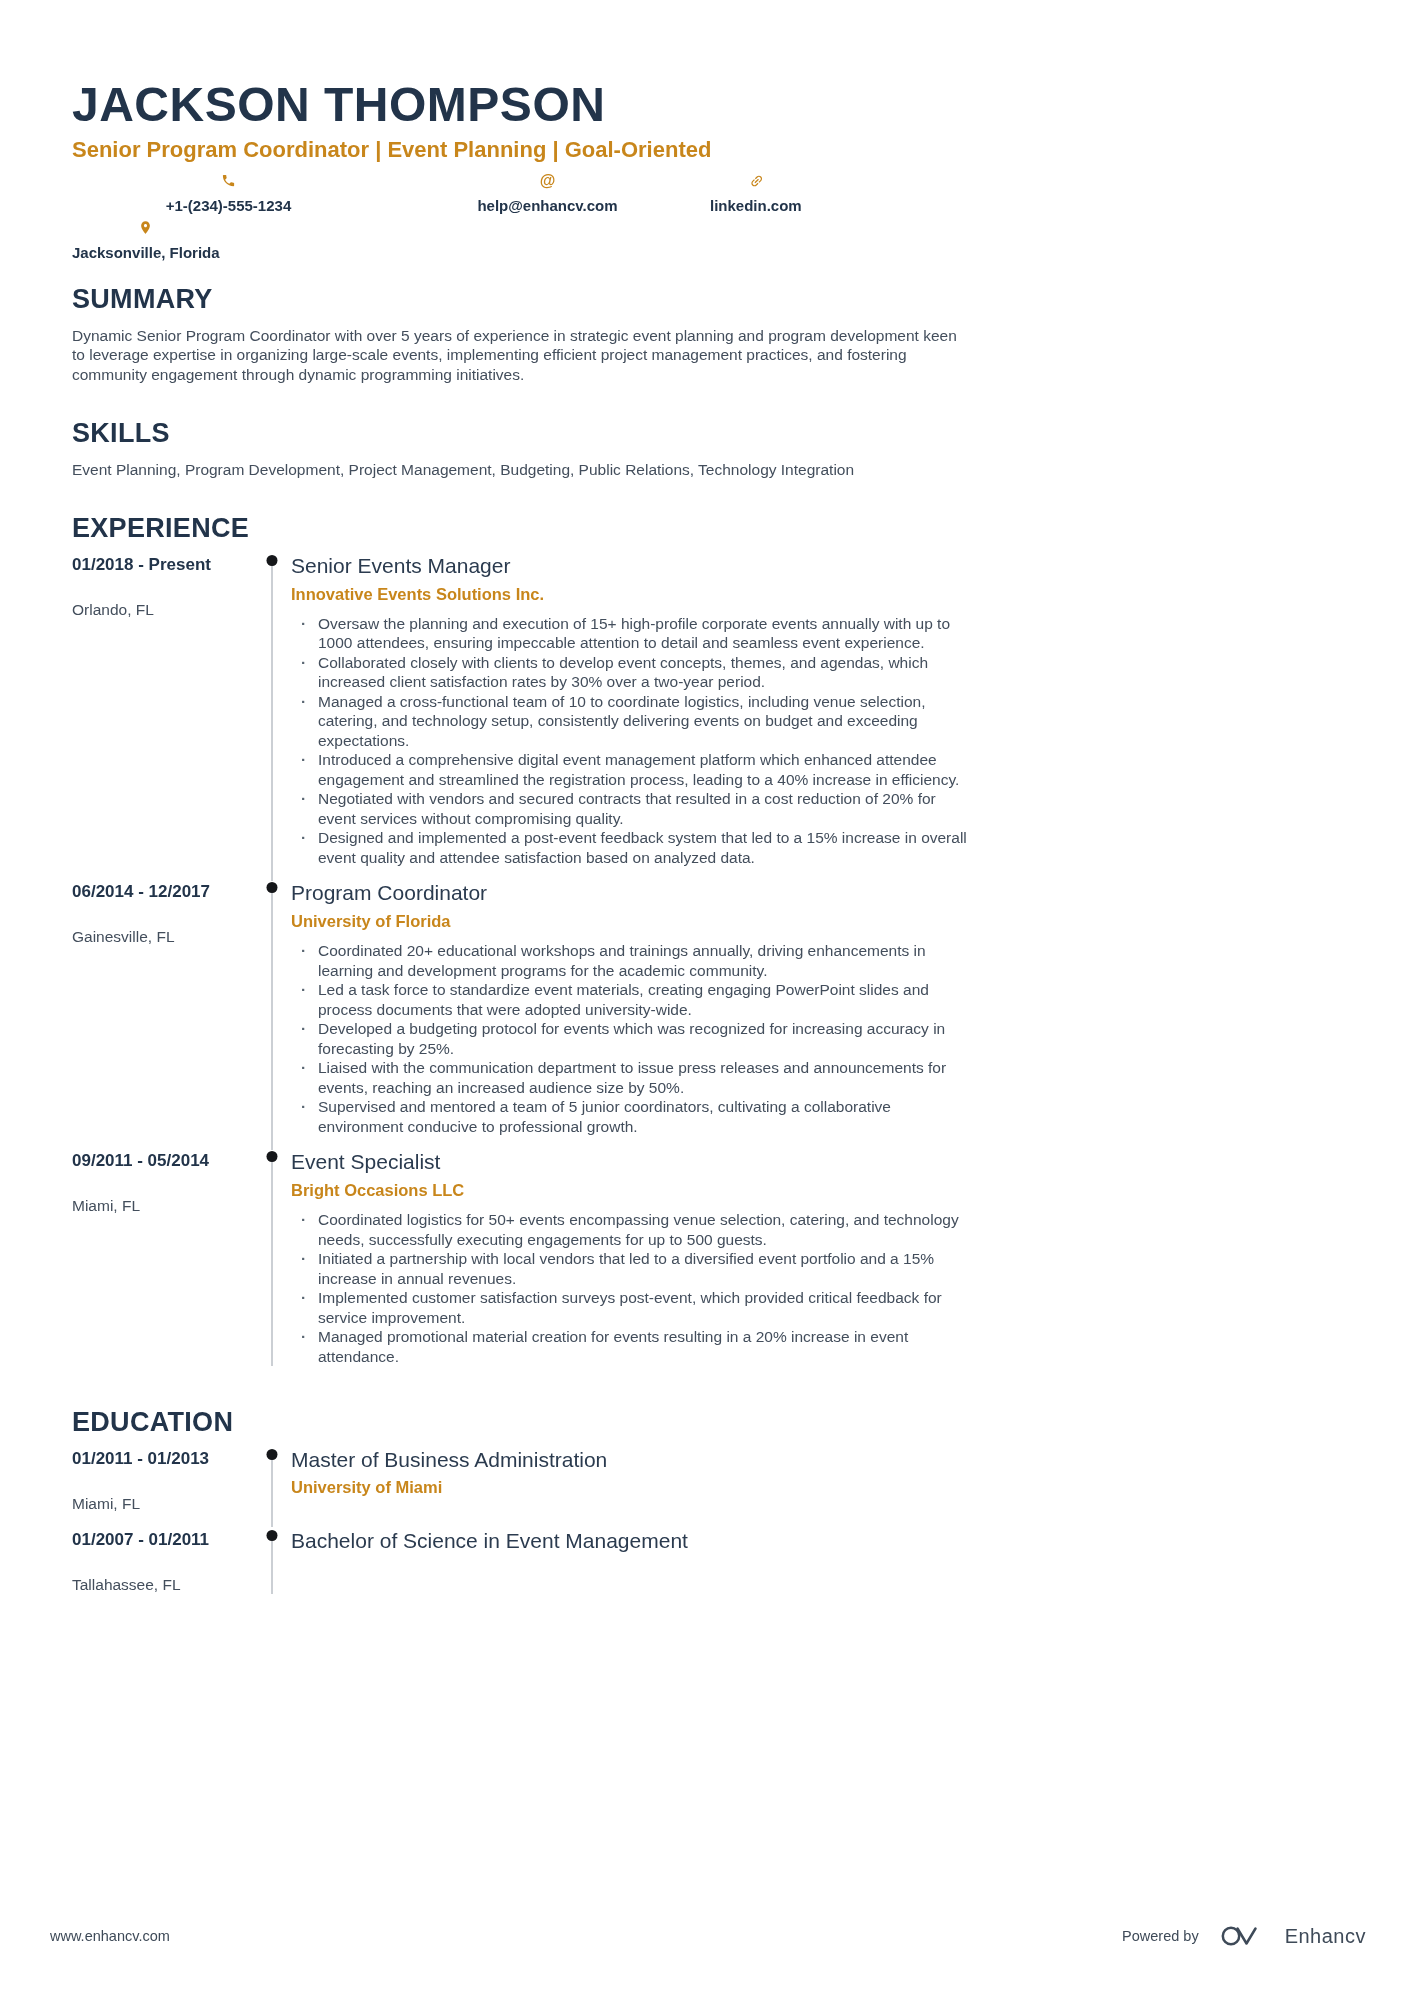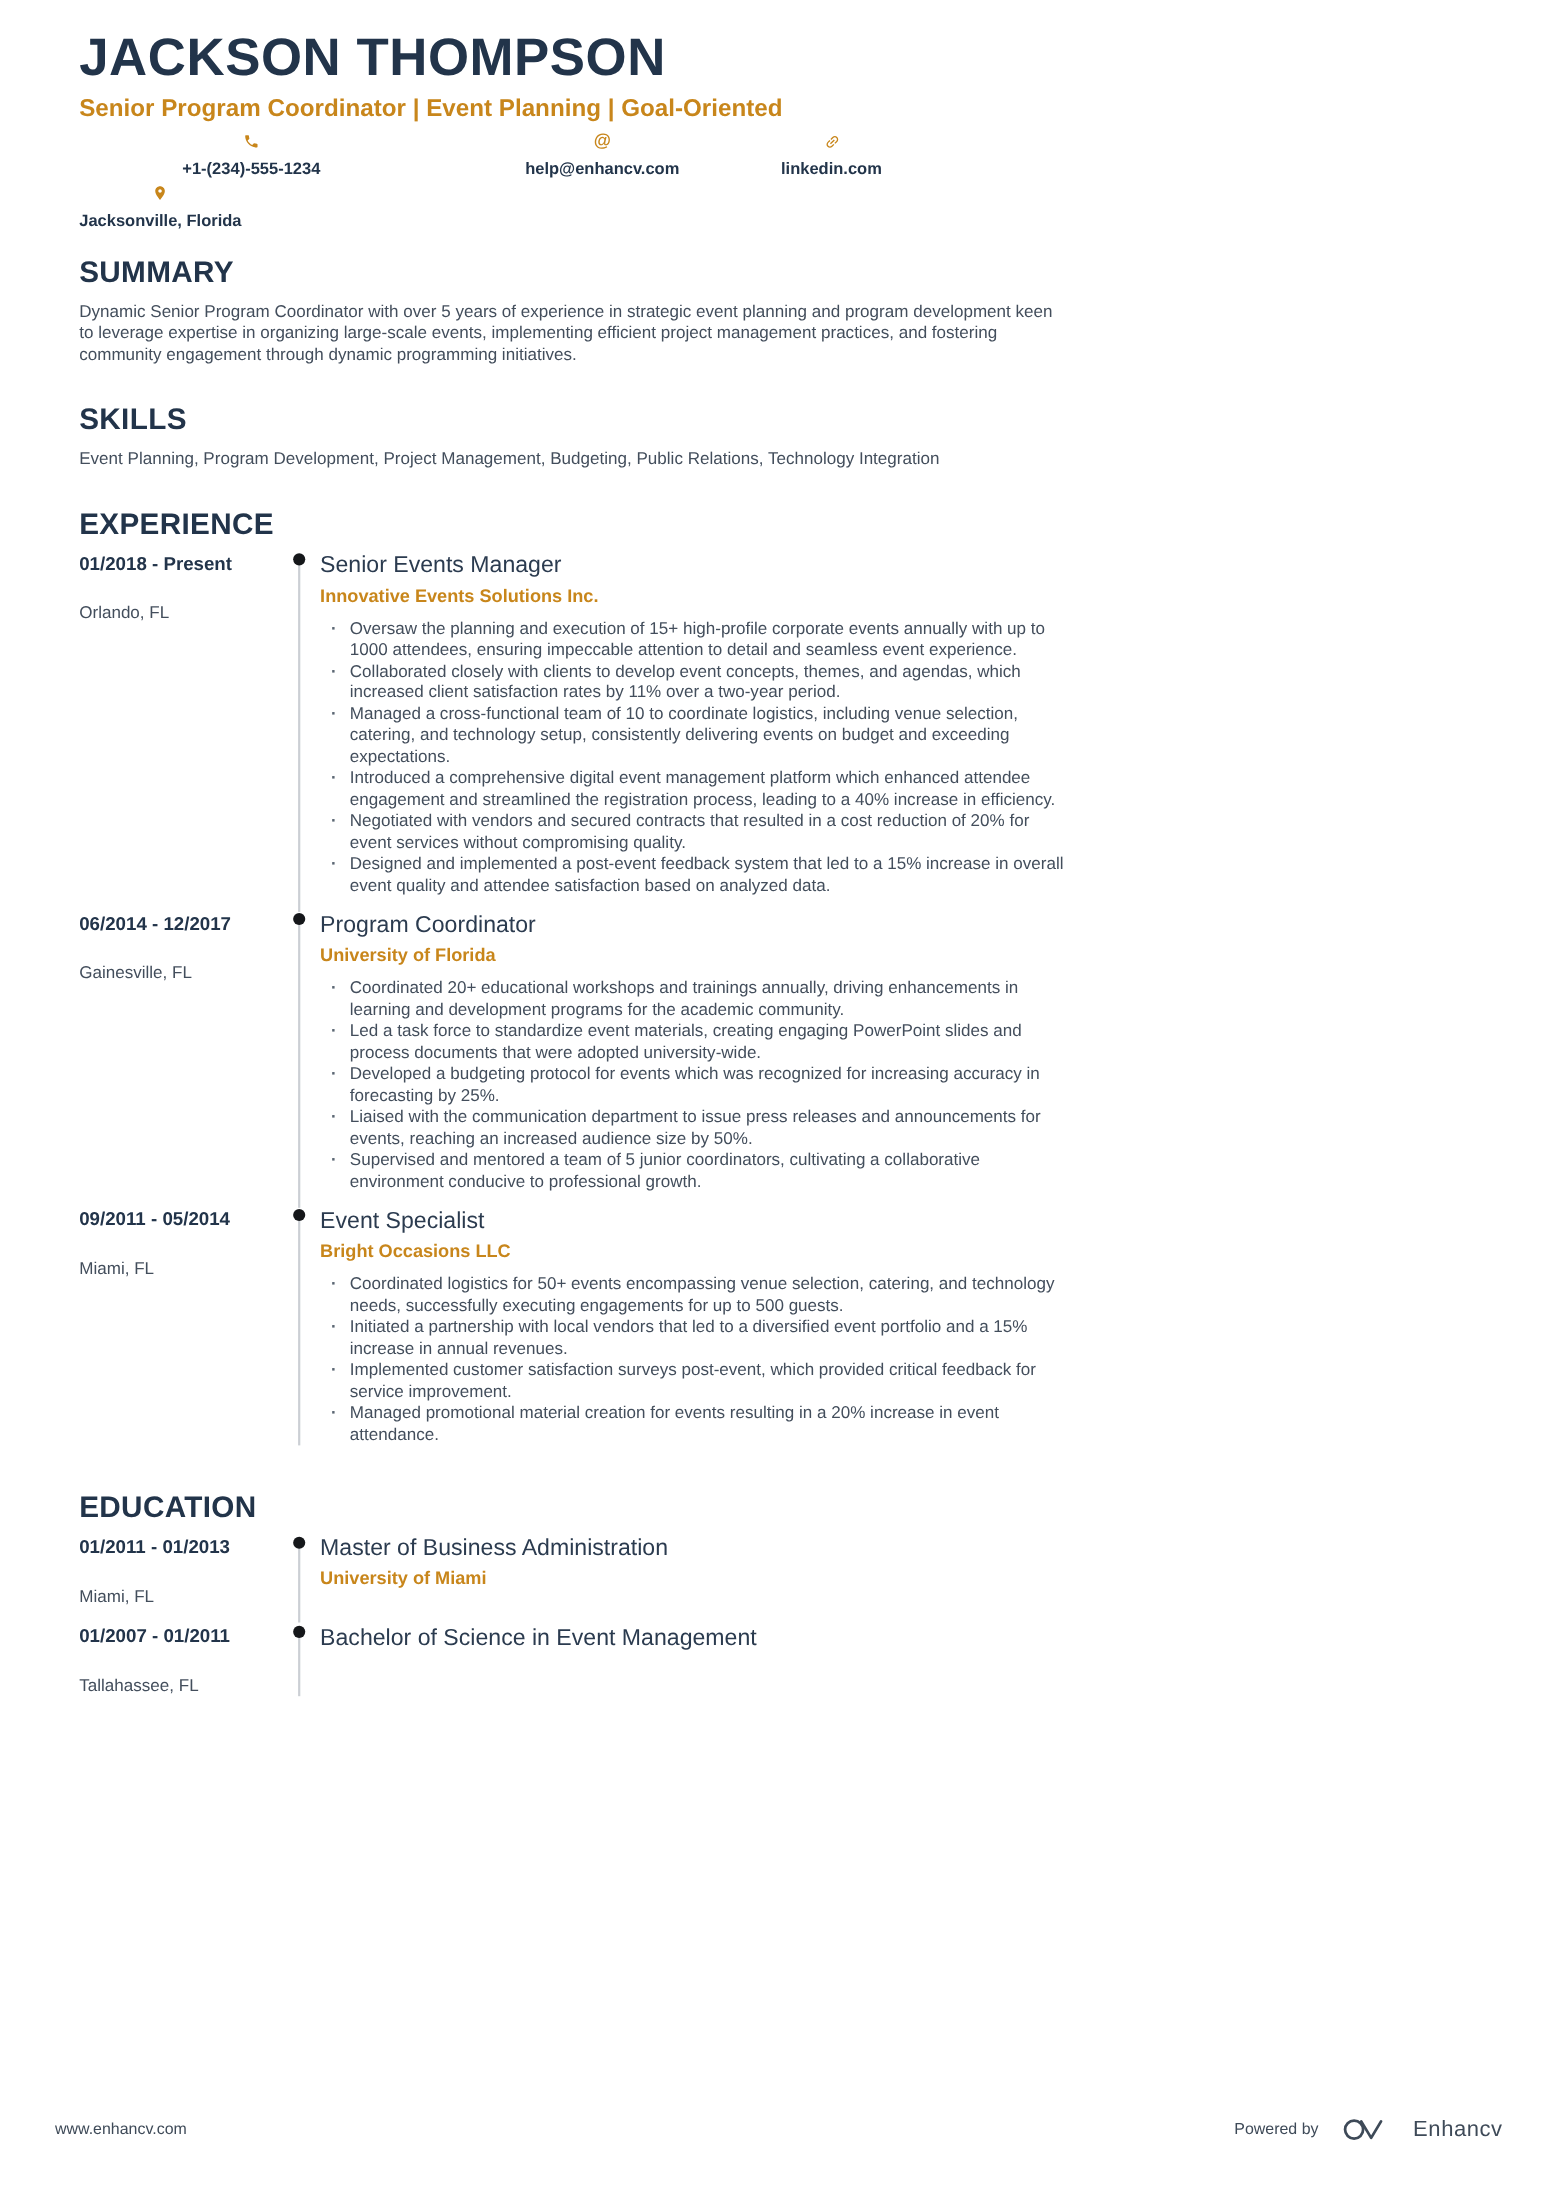--- a/index.html
+++ b/index.html
@@ -12,7 +12,7 @@
     font-family: "Liberation Sans", sans-serif;
     overflow: hidden;
   }
-  .main { padding: 28px 0 0 72px; width: 968px; }
+  .main { padding: 80px 0 0 72px; width: 968px; }
 
   
   .name {

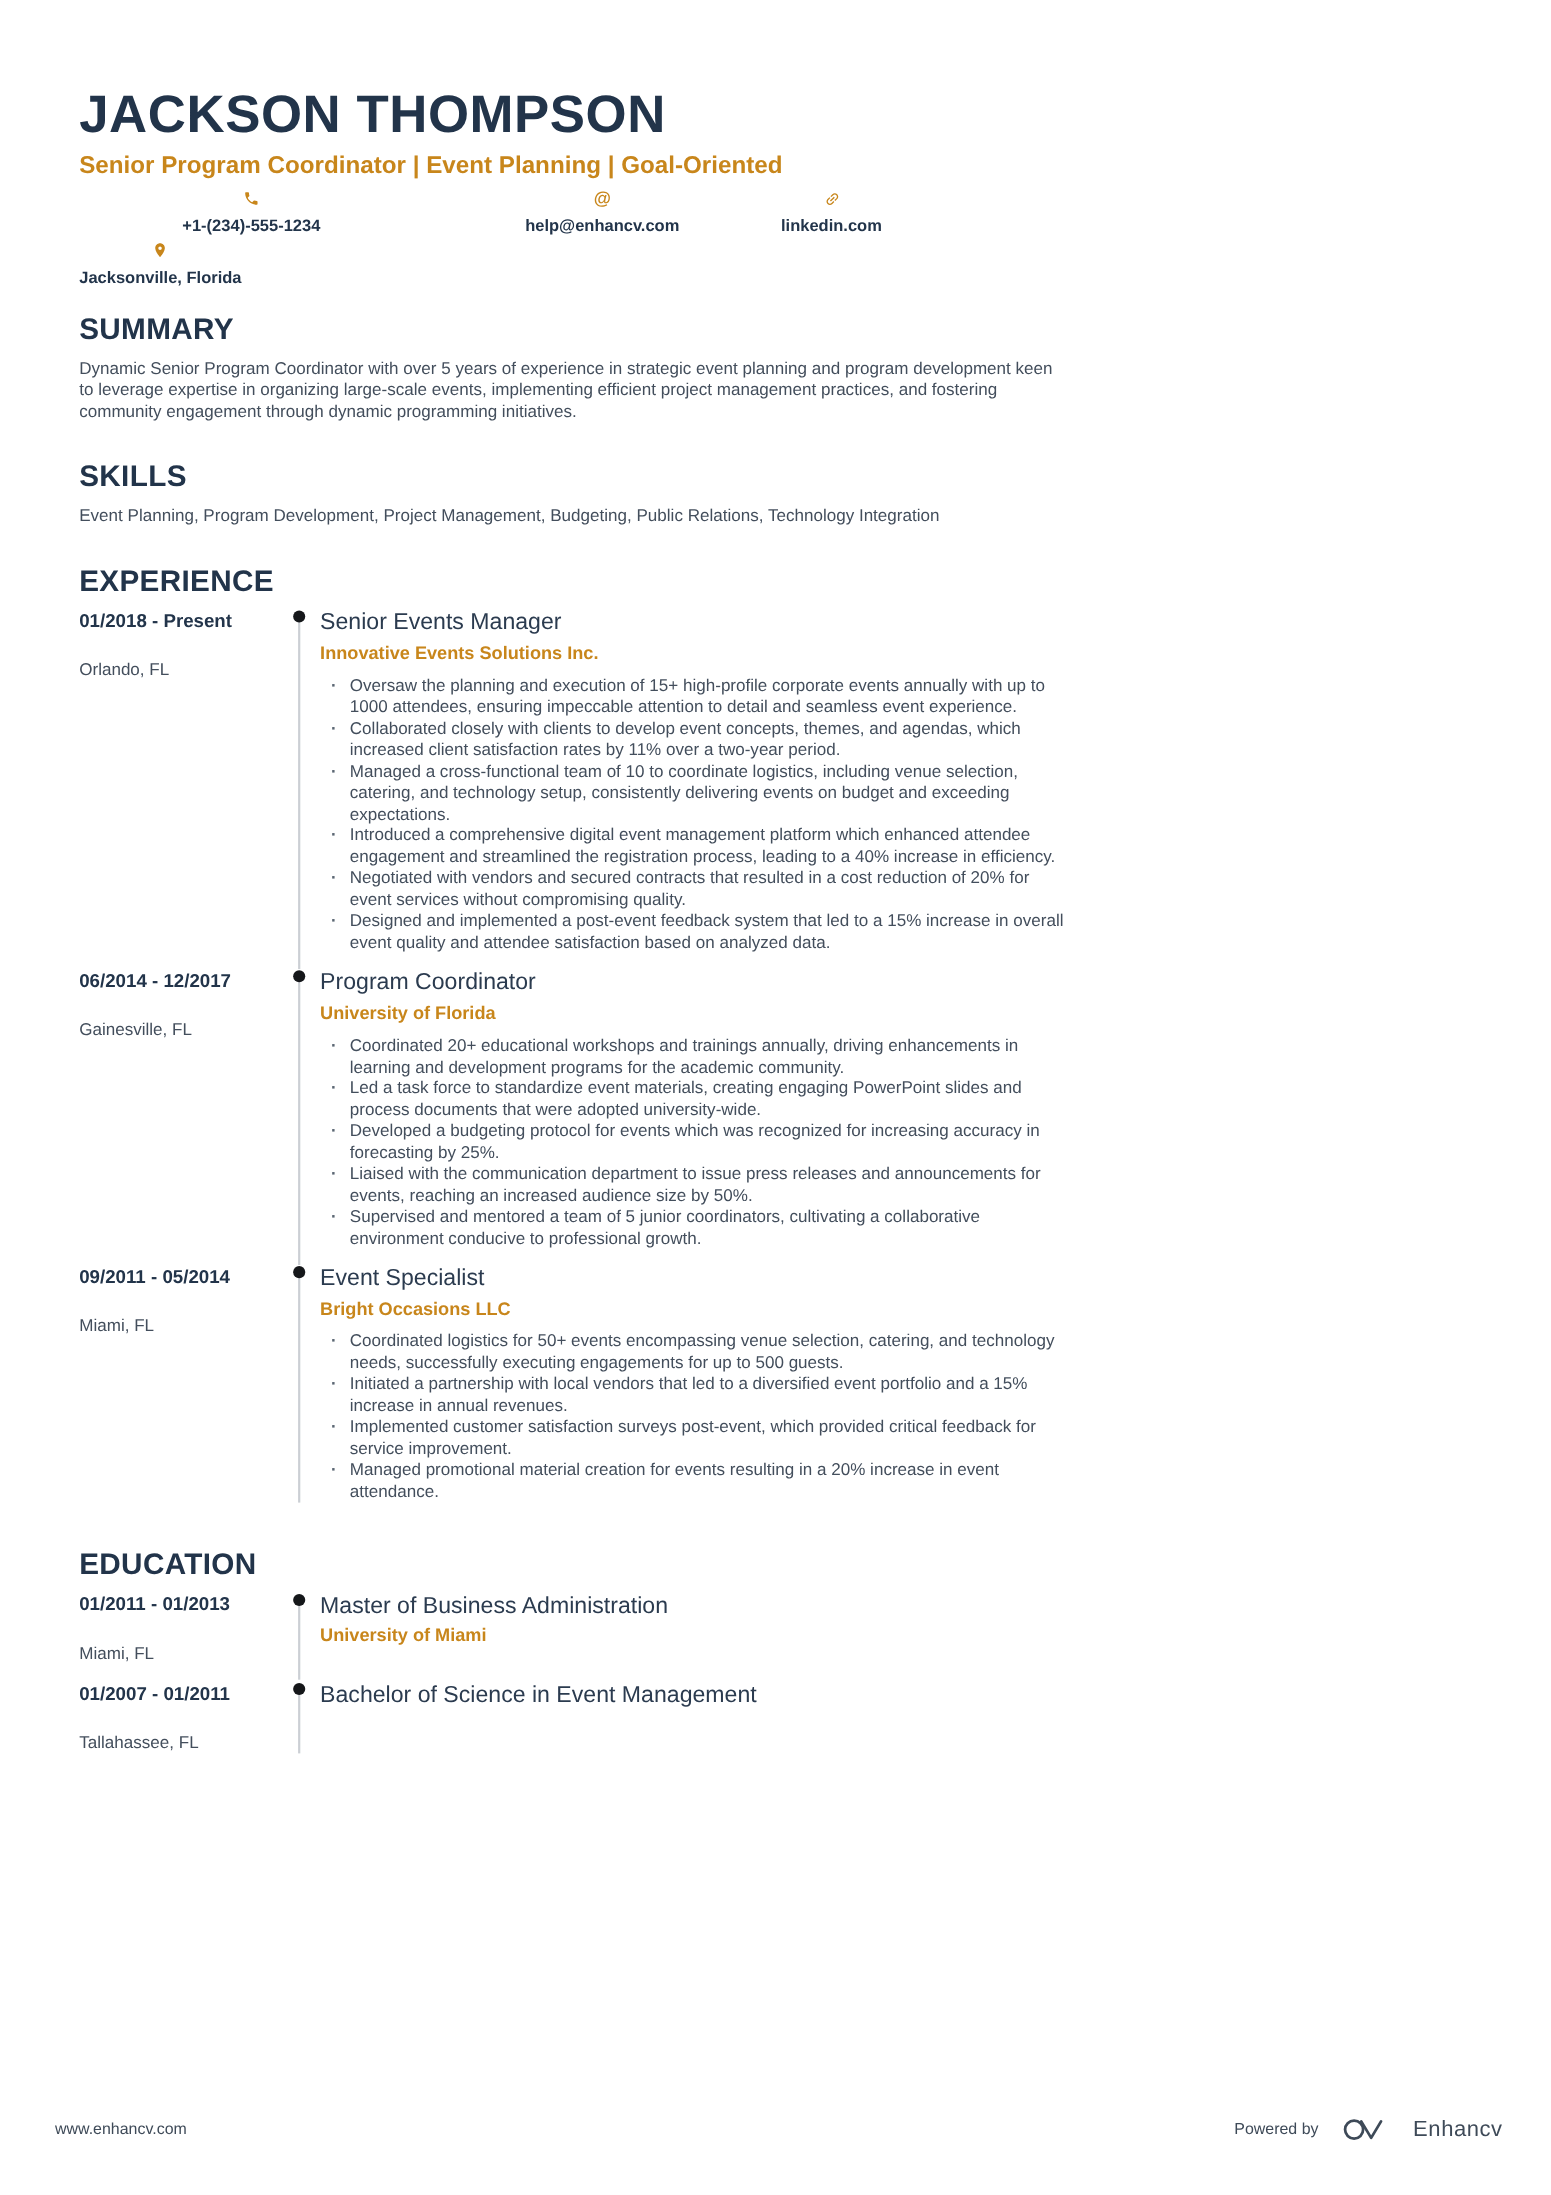--- a/index.html
+++ b/index.html
@@ -228,7 +228,7 @@
             <div class="entry-company">Innovative Events Solutions Inc.</div>
             <ul class="bullets">
               <li>Oversaw the planning and execution of 15+ high-profile corporate events annually with up to 1000 attendees, ensuring impeccable attention to detail and seamless event experience.</li>
-              <li>Collaborated closely with clients to develop event concepts, themes, and agendas, which increased client satisfaction rates by 11% over a two-year period.</li>
+              <li>Collaborated closely with clients to develop event concepts, themes, and agendas, which increased client satisfaction rates by 30% over a two-year period.</li>
               <li>Managed a cross-functional team of 10 to coordinate logistics, including venue selection, catering, and technology setup, consistently delivering events on budget and exceeding expectations.</li>
               <li>Introduced a comprehensive digital event management platform which enhanced attendee engagement and streamlined the registration process, leading to a 40% increase in efficiency.</li>
               <li>Negotiated with vendors and secured contracts that resulted in a cost reduction of 20% for event services without compromising quality.</li>

